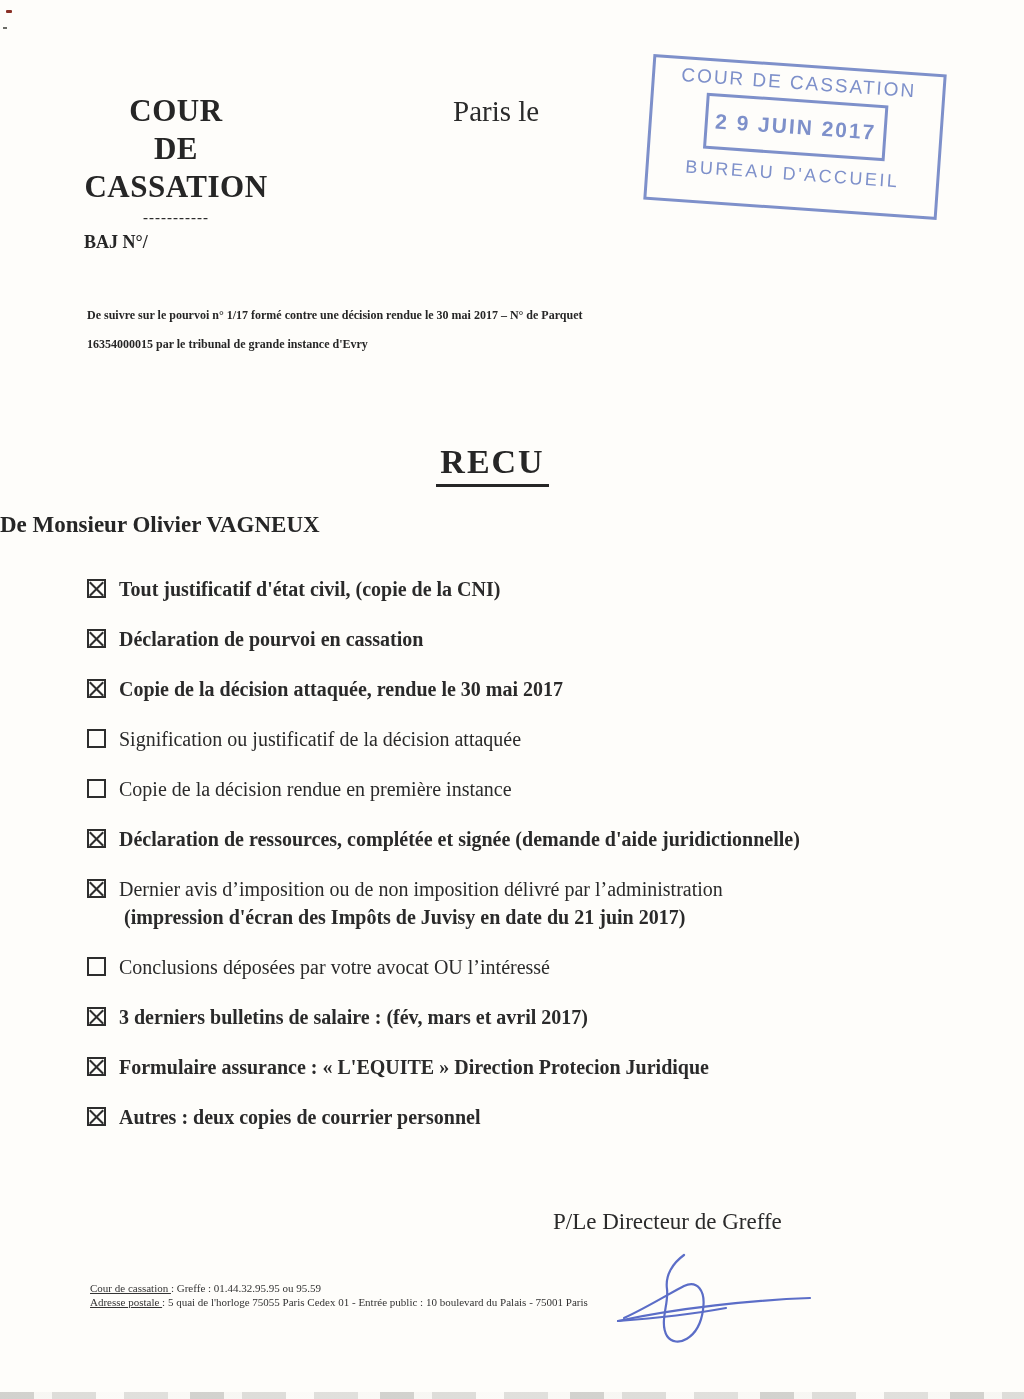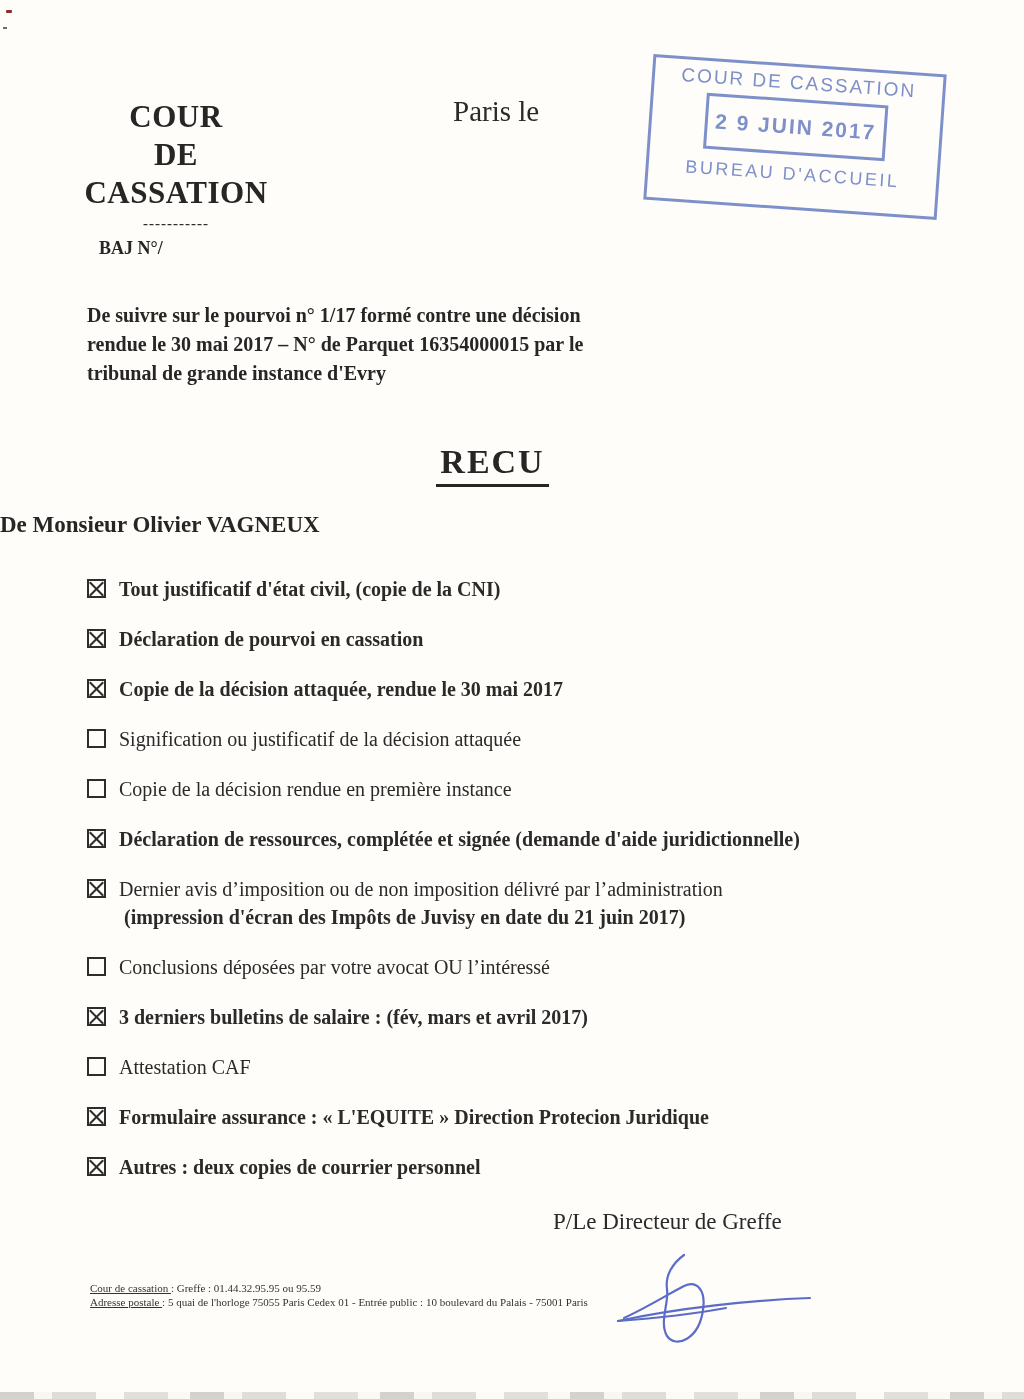--- a/index.html
+++ b/index.html
@@ -10,7 +10,7 @@
   }
   .abs{position:absolute;}
   
-  .letterhead{left:72px;top:98px;width:208px;text-align:center;}
+  .letterhead{left:72px;top:92px;width:208px;text-align:center;}
   .lh-line{font-weight:bold;font-size:31px;line-height:38px;letter-spacing:.5px;color:#262626;}
   .lh-sep{font-weight:bold;font-size:15px;line-height:18px;letter-spacing:1px;color:#2c2c2c;margin-top:2px;}
   .lh-baj{text-align:left;font-weight:bold;font-size:18px;margin:6px 0 0 27px;color:#262626;}

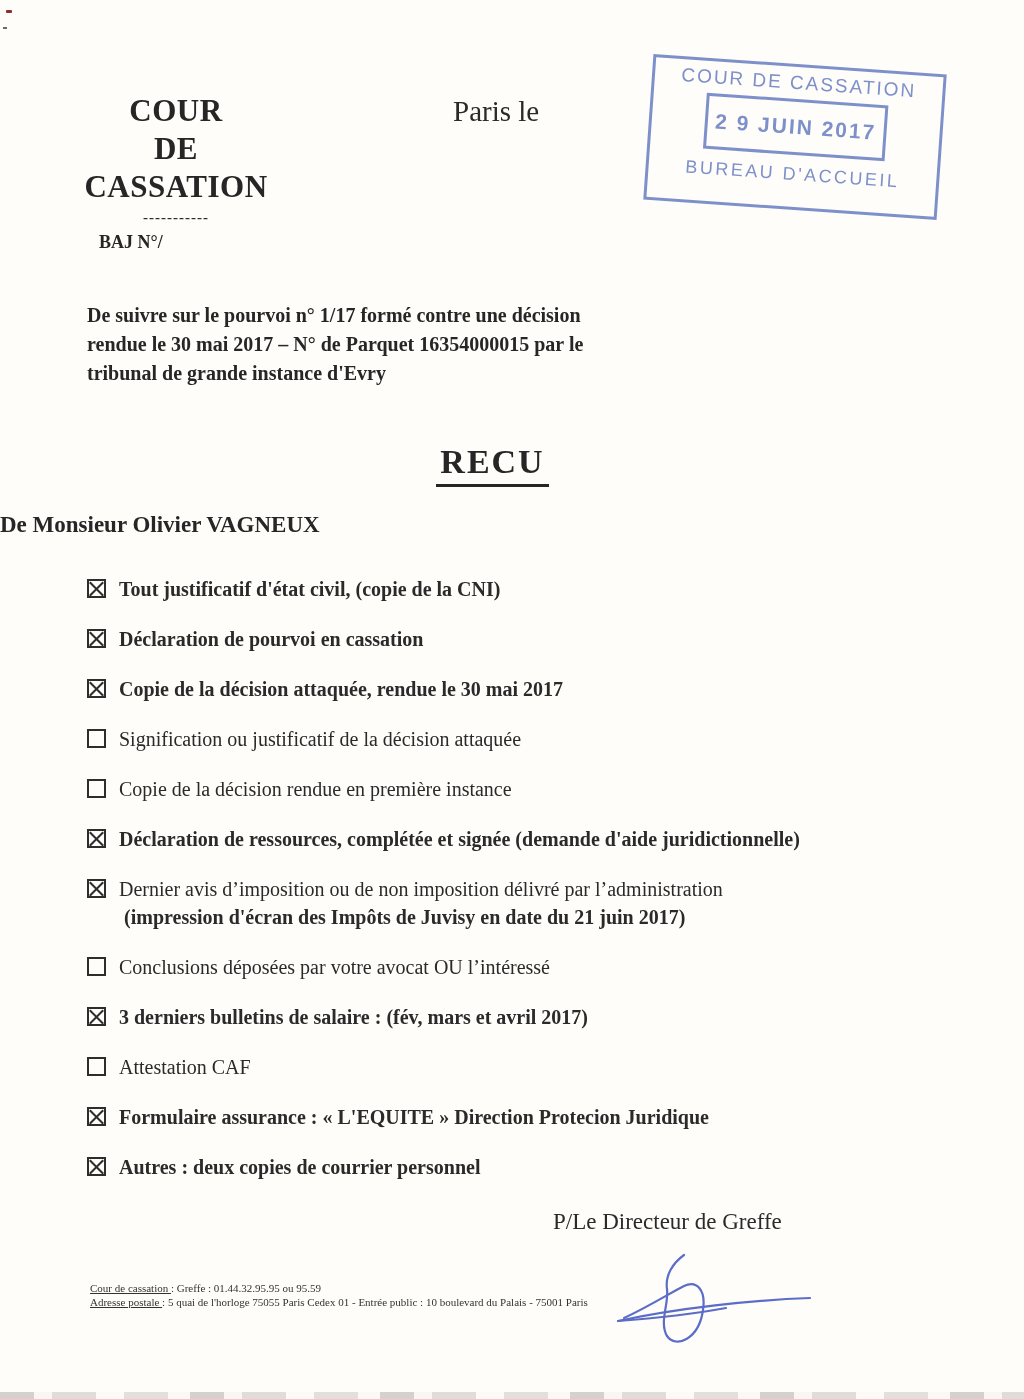--- a/index.html
+++ b/index.html
@@ -13,7 +13,7 @@
   .letterhead{left:72px;top:92px;width:208px;text-align:center;}
   .lh-line{font-weight:bold;font-size:31px;line-height:38px;letter-spacing:.5px;color:#262626;}
   .lh-sep{font-weight:bold;font-size:15px;line-height:18px;letter-spacing:1px;color:#2c2c2c;margin-top:2px;}
-  .lh-baj{text-align:left;font-weight:bold;font-size:18px;margin:6px 0 0 27px;color:#262626;}
+  .lh-baj{text-align:left;font-weight:bold;font-size:18px;margin:6px 0 0 12px;color:#262626;}
   
   .paris{left:453px;top:95px;font-size:29px;color:#2a2a2a;}
   

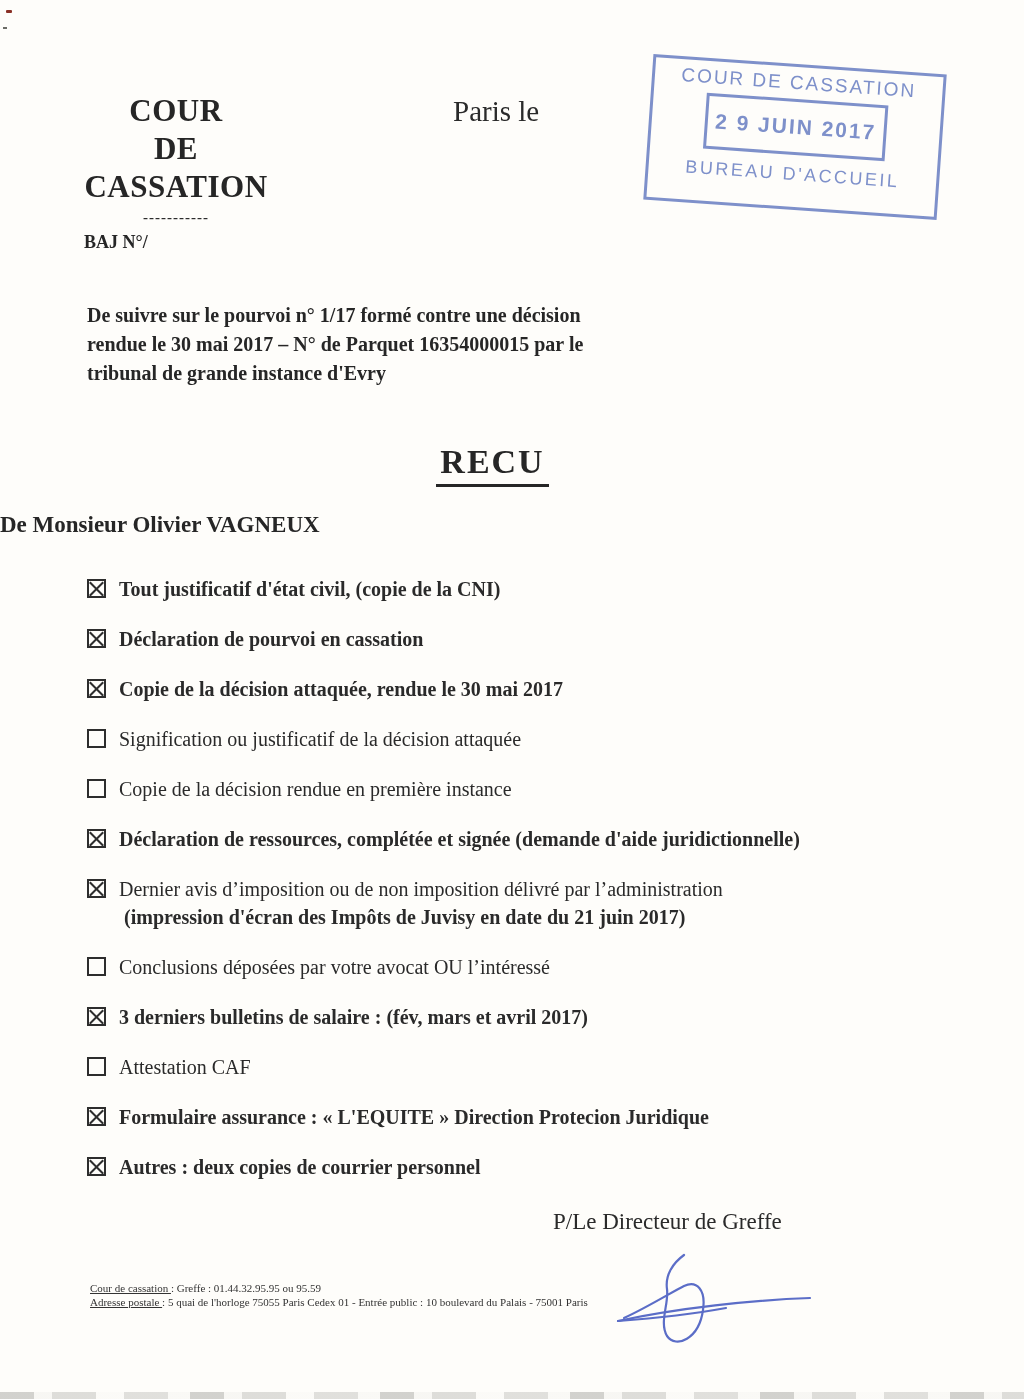--- a/index.html
+++ b/index.html
@@ -33,7 +33,7 @@
   }
   .stamp-bottom{margin-top:9px;font-size:18px;letter-spacing:2.5px;white-space:nowrap;}
   
-  .case-par{left:87px;top:301px;width:516px;font-weight:bold;font-size:20px;line-height:29px;color:#262626;}
+  .case-par{left:87px;top:301px;width:516px;font-weight:bold;font-size:12px;line-height:29px;color:#262626;}
   
   .title-wrap{left:0;top:443px;width:985px;text-align:center;}
   .title{

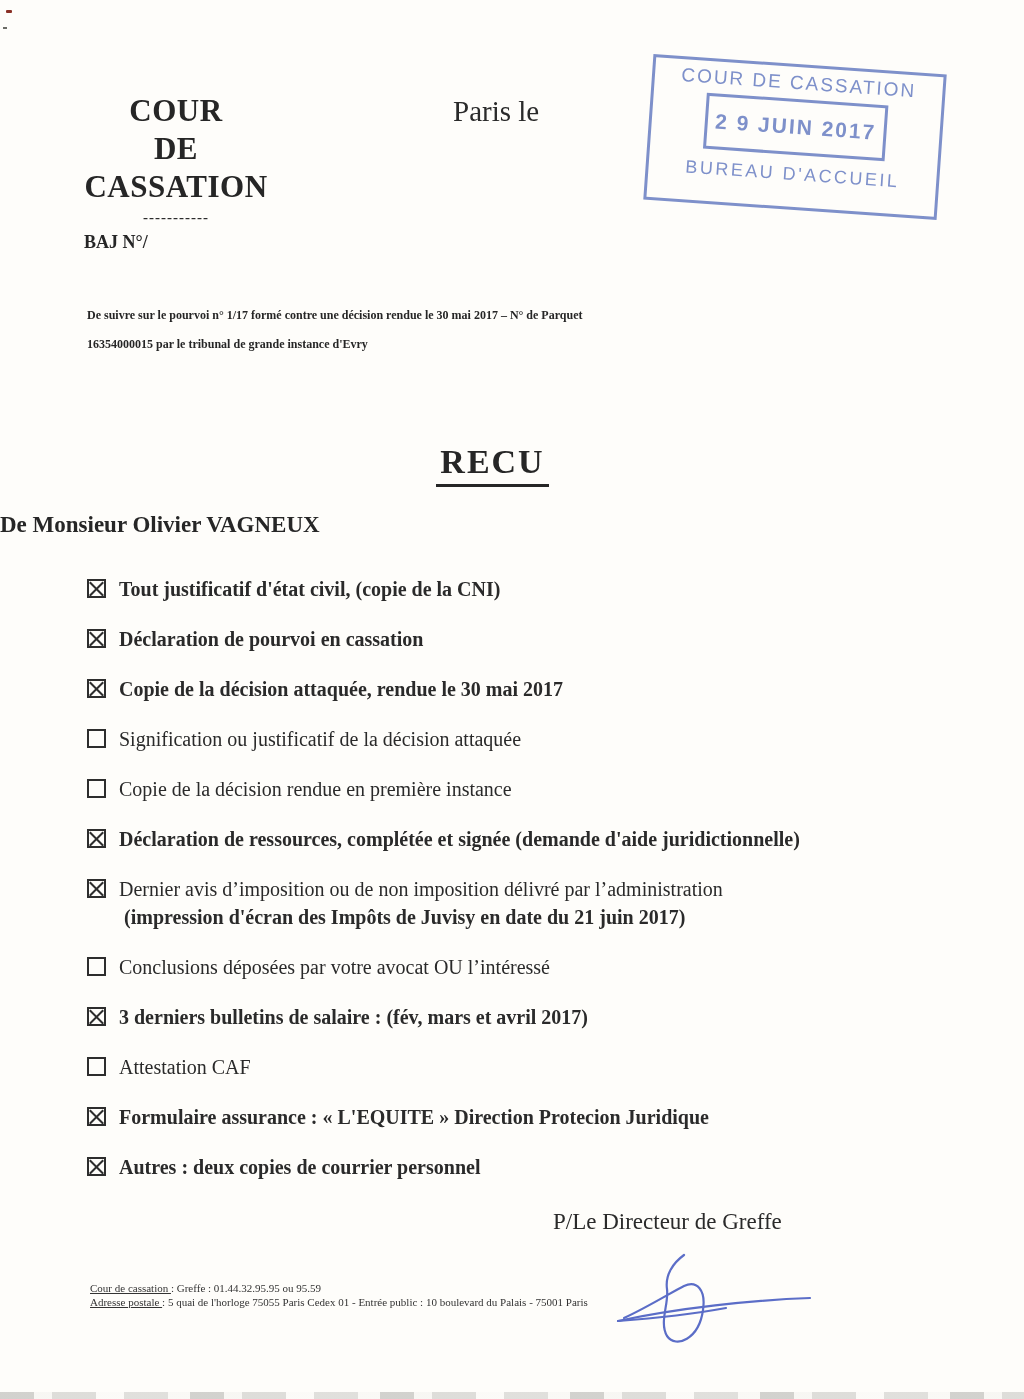--- a/index.html
+++ b/index.html
@@ -154,10 +154,6 @@
     <span class="txt"><span class="line1 b">3 derniers bulletins de salaire : (fév, mars et avril 2017)</span></span>
   </div>
 
-  <div class="row">
-    <span class="box"></span>
-    <span class="txt"><span class="line1">Attestation CAF</span></span>
-  </div>
 
   <div class="row">
     <span class="box checked"></span>

